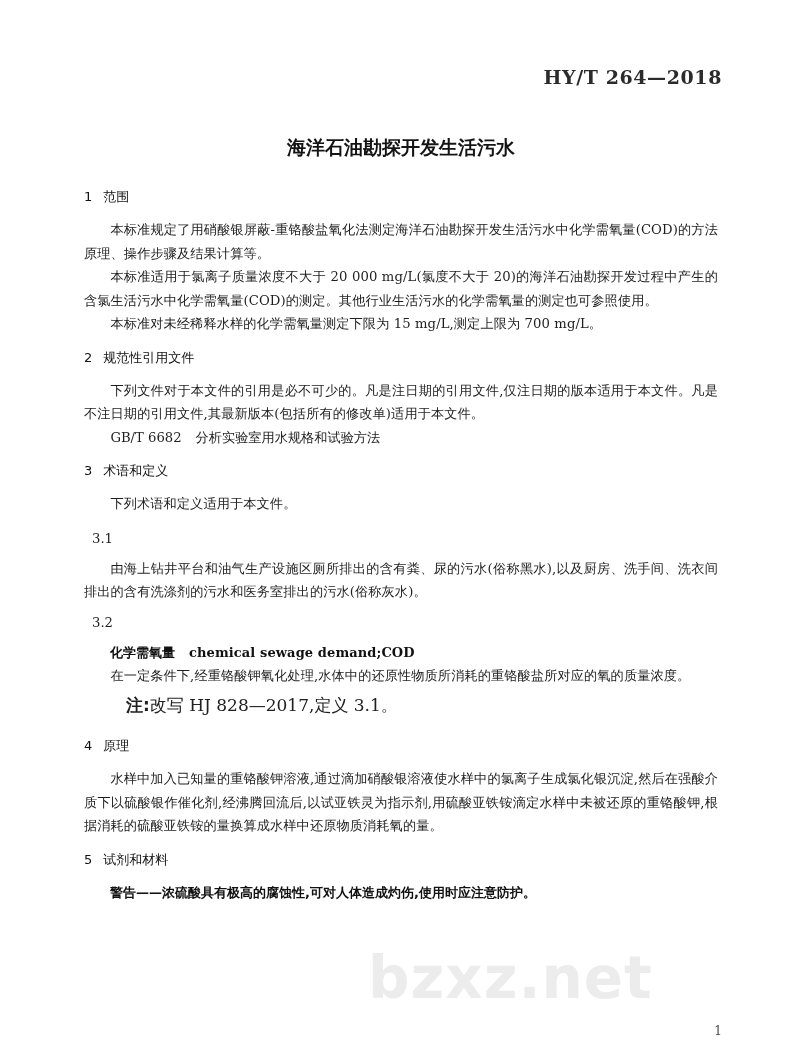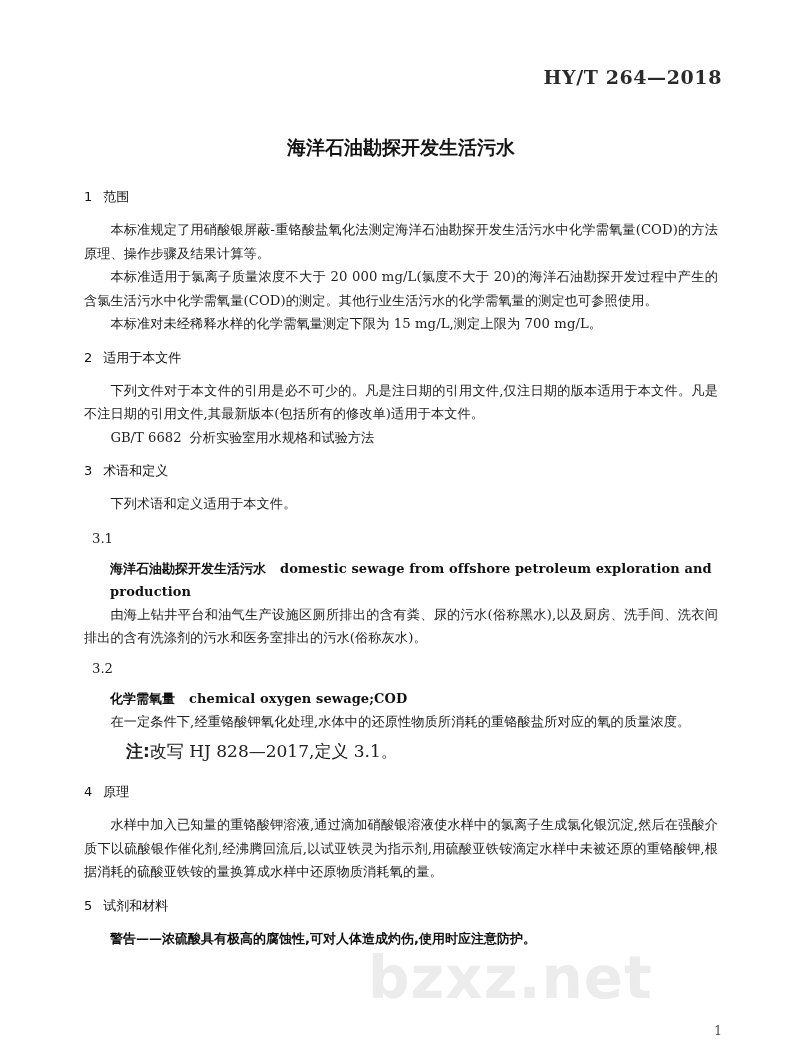--- a/index.html
+++ b/index.html
@@ -194,7 +194,7 @@
     <div class="sp-h-before"></div>
 
     <div class="clause">
-      <span class="num">2</span><span>适用于本文件</span>
+      <span class="num">2</span><span>规范性引用文件</span>
     </div>
     <div class="sp-h-after"></div>
     <p class="body">下列文件对于本文件的引用是必不可少的。凡是注日期的引用文件,仅注日期的版本适用于本文件。凡是不注日期的引用文件,其最新版本(包括所有的修改单)适用于本文件。</p>

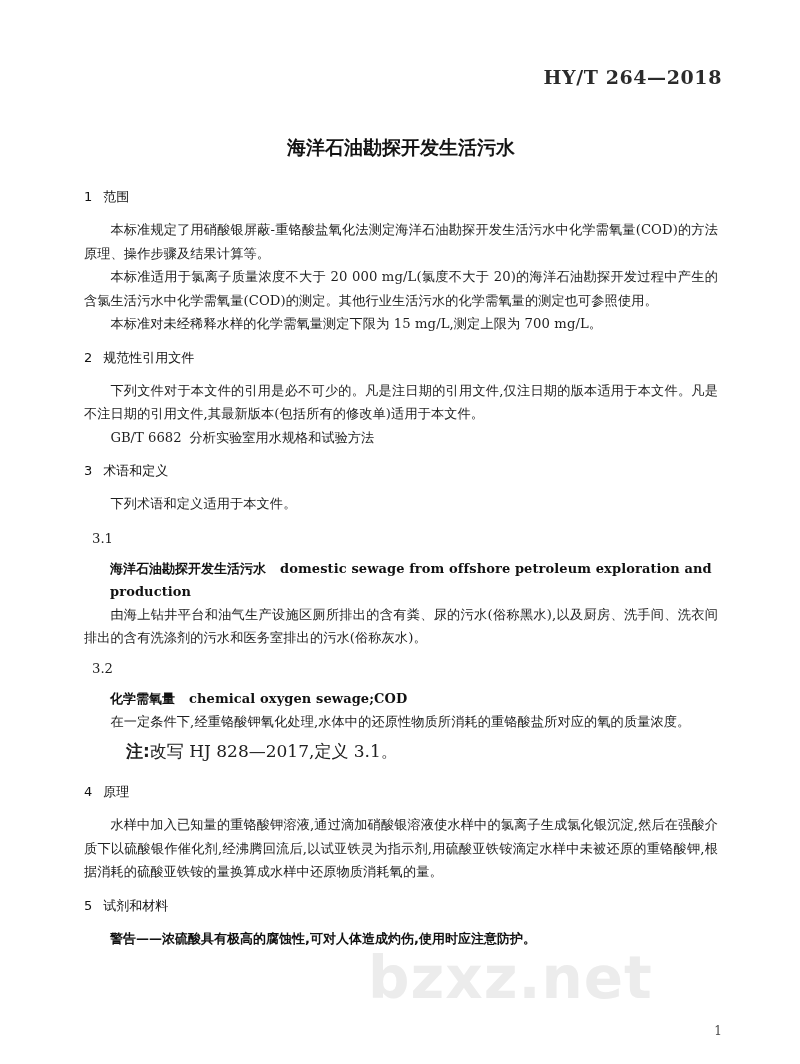--- a/index.html
+++ b/index.html
@@ -100,7 +100,7 @@
     text-indent: 2em;
     color: #1e1e1e;
   }
-  p.ref .refcode { margin-right: 8px; }
+  p.ref .refcode { margin-right: 14px; }
 
   
   .term-num {

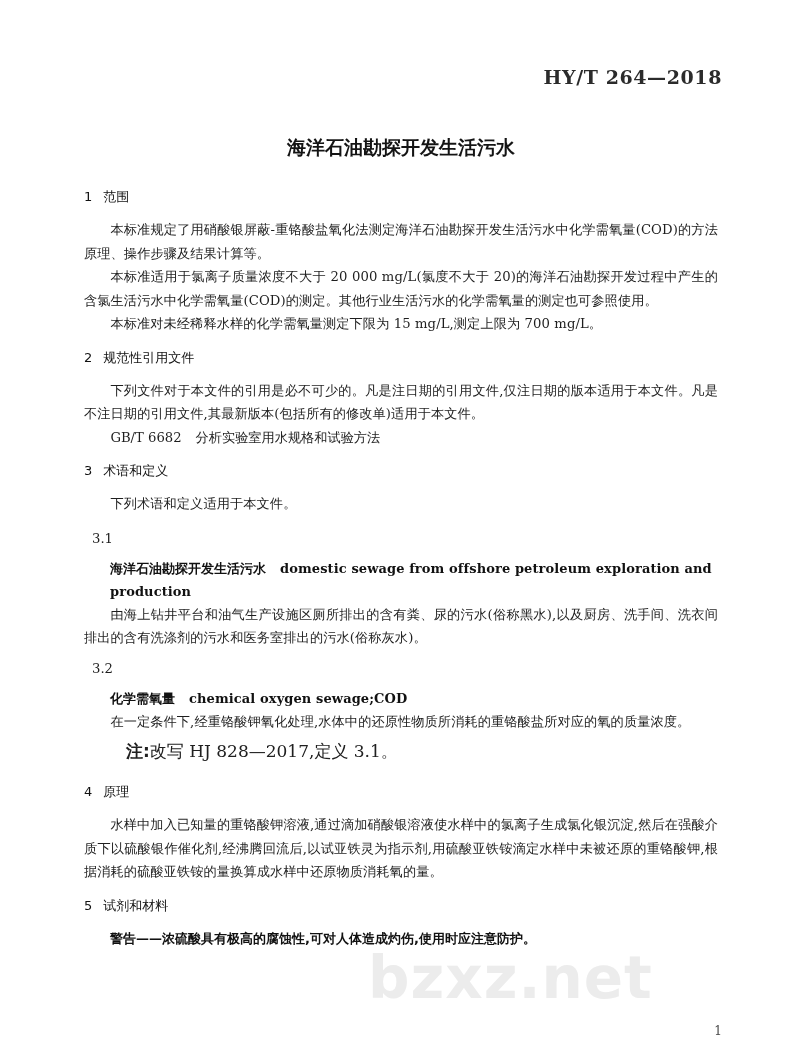--- a/index.html
+++ b/index.html
@@ -213,9 +213,6 @@
     <div class="sp-small"></div>
 
     <p class="term-num">3.1</p>
-    <p class="term-line">
-      <span>海洋石油勘探开发生活污水</span><span class="en">domestic sewage from offshore petroleum exploration and production</span>
-    </p>
     <p class="body">由海上钻井平台和油气生产设施区厕所排出的含有粪、尿的污水(俗称黑水),以及厨房、洗手间、洗衣间排出的含有洗涤剂的污水和医务室排出的污水(俗称灰水)。</p>
 
     <p class="term-num">3.2</p>

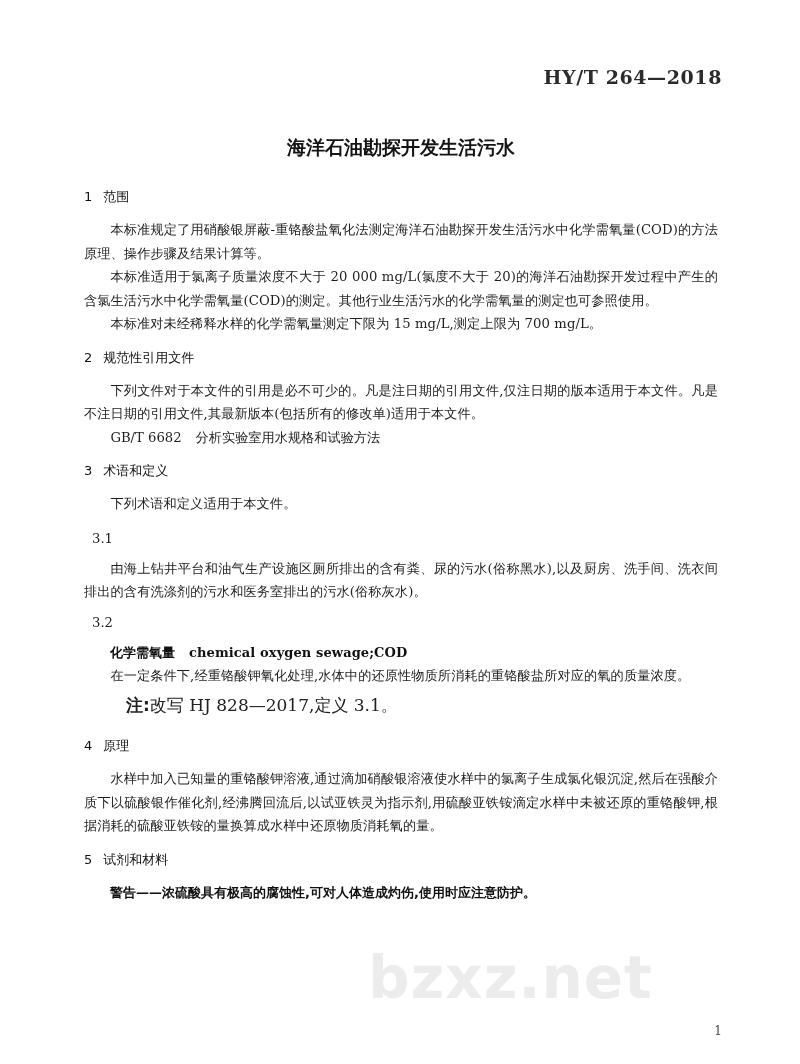--- a/index.html
+++ b/index.html
@@ -217,7 +217,7 @@
 
     <p class="term-num">3.2</p>
     <p class="term-line">
-      <span>化学需氧量</span><span class="en">chemical oxygen sewage;COD</span>
+      <span>化学需氧量</span><span class="en">chemical sewage demand;COD</span>
     </p>
     <p class="body">在一定条件下,经重铬酸钾氧化处理,水体中的还原性物质所消耗的重铬酸盐所对应的氧的质量浓度。</p>
     <p class="note">

